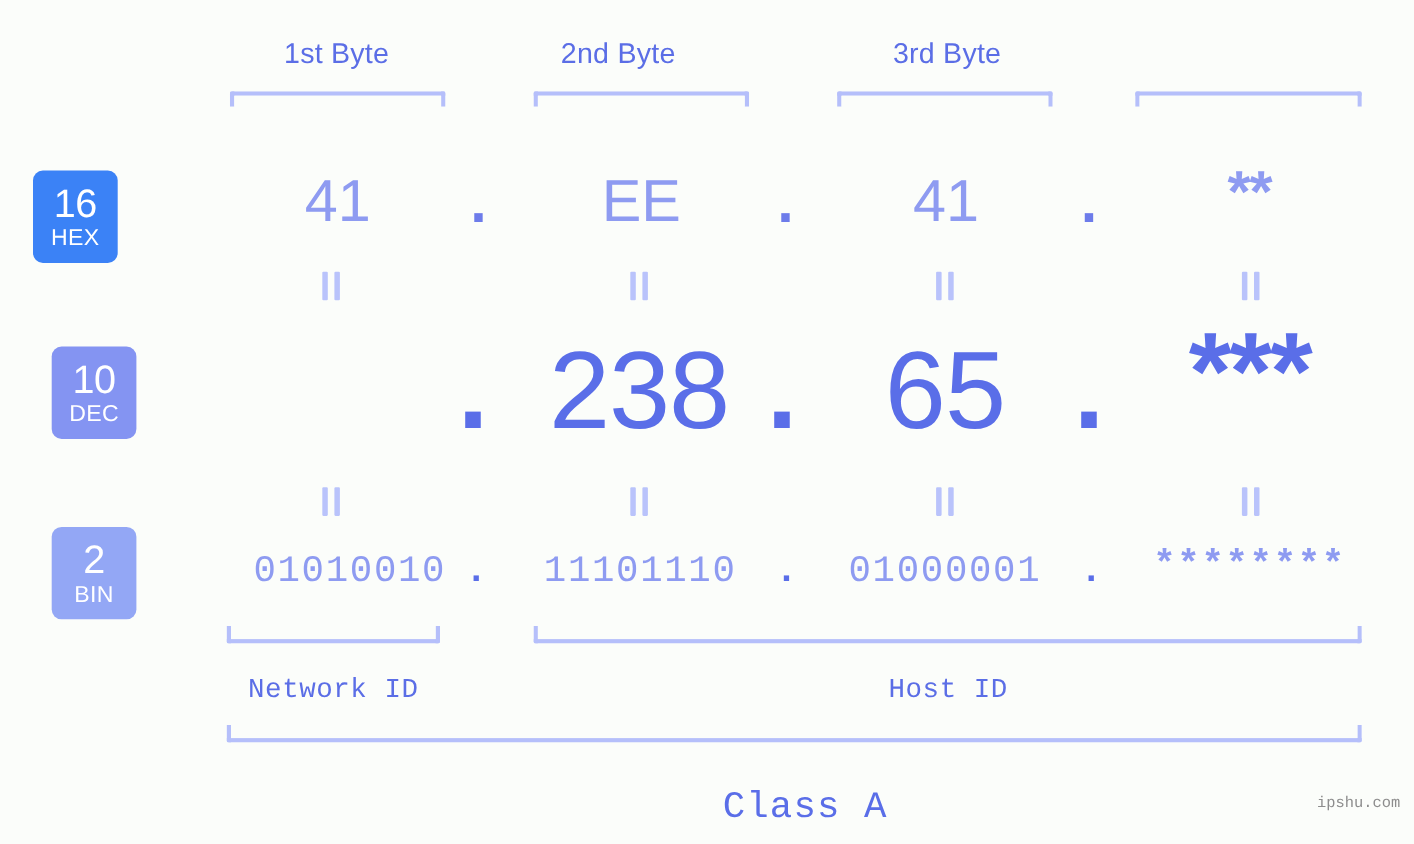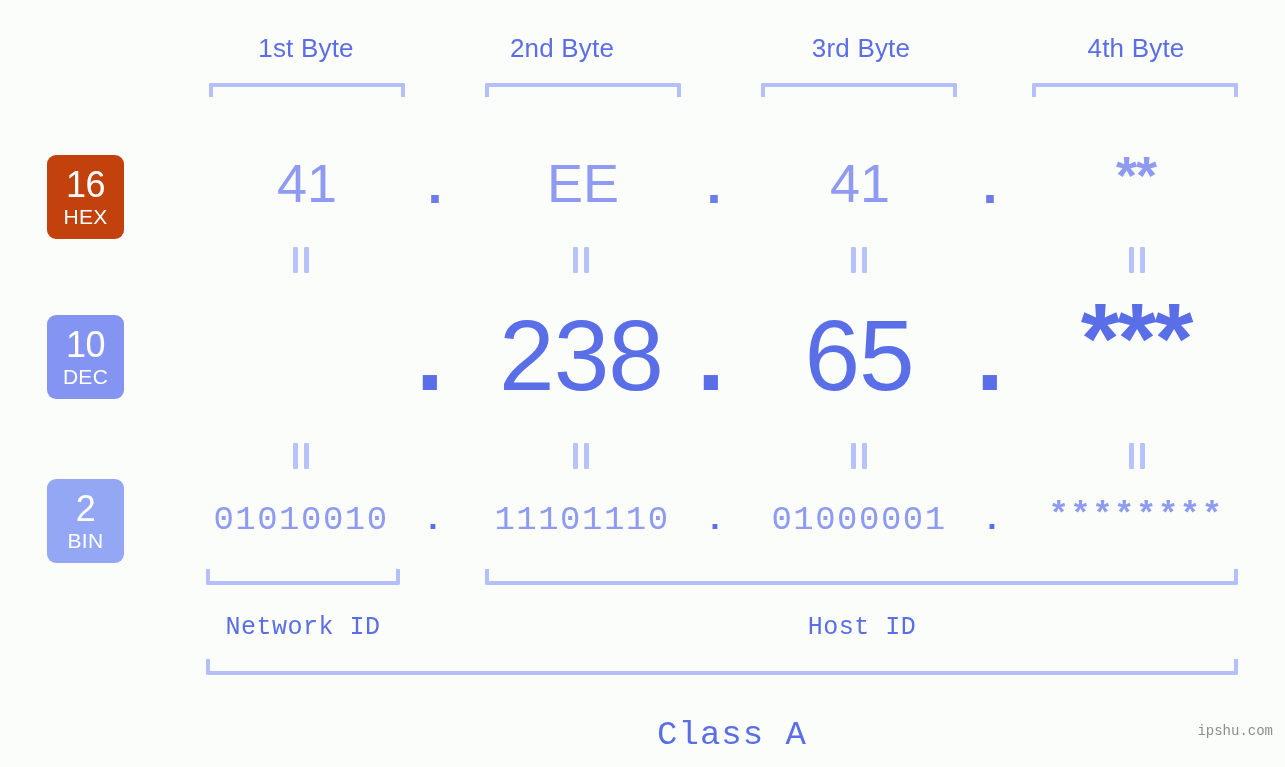--- a/index.html
+++ b/index.html
@@ -192,7 +192,6 @@
   <div class="byte-label" style="left:186px; width:240px;">1st Byte</div>
   <div class="byte-label" style="left:442px; width:240px;">2nd Byte</div>
   <div class="byte-label" style="left:741px; width:240px;">3rd Byte</div>
-  <div class="byte-label" style="left:1016px; width:240px;">4th Byte</div>
 
   <div class="bracket-top" style="left:209px; top:83px; width:196px;"></div>
   <div class="bracket-top" style="left:485px; top:83px; width:196px;"></div>

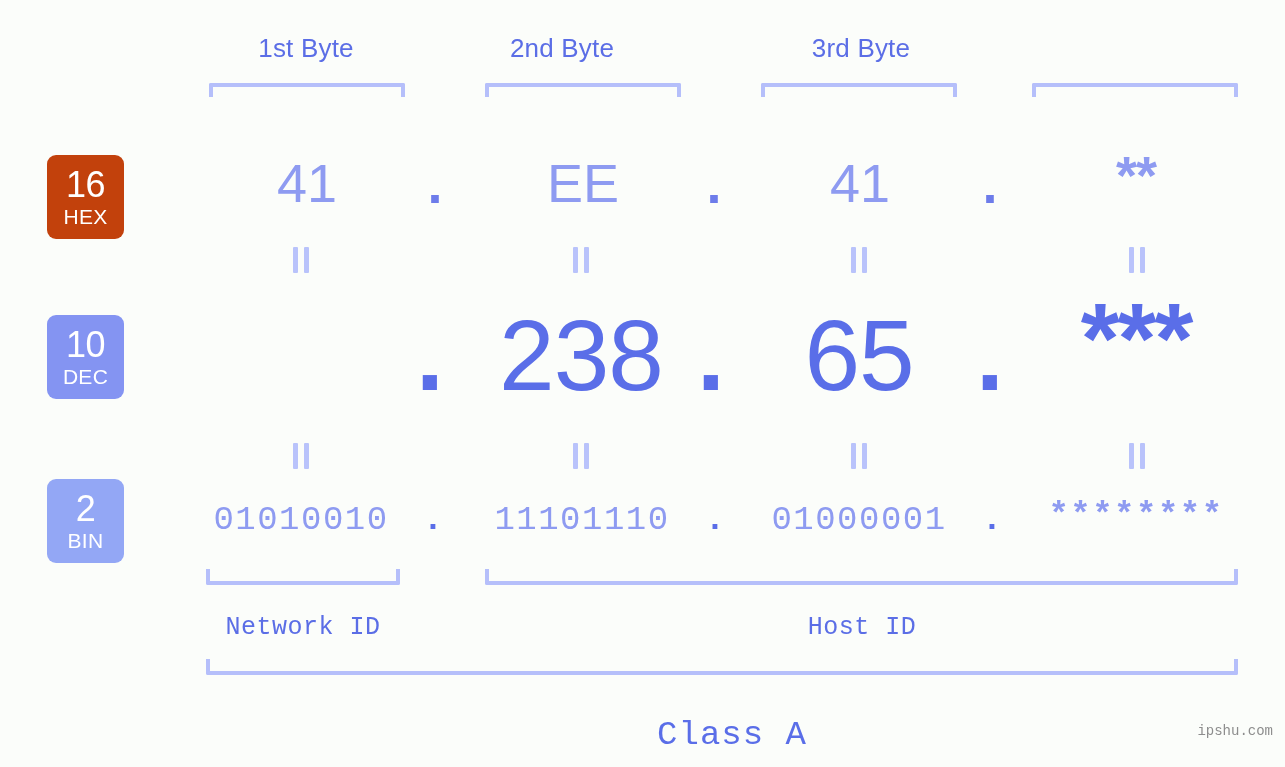--- a/index.html
+++ b/index.html
@@ -198,7 +198,7 @@
   <div class="bracket-top" style="left:761px; top:83px; width:196px;"></div>
   <div class="bracket-top" style="left:1032px; top:83px; width:206px;"></div>
 
-  <div class="badge" style="left:47px; top:155px; background:#c2410c;">
+  <div class="badge" style="left:30px; top:155px; background:#3b82f6;">
     <span class="num">16</span>
     <span class="nm">HEX</span>
   </div>

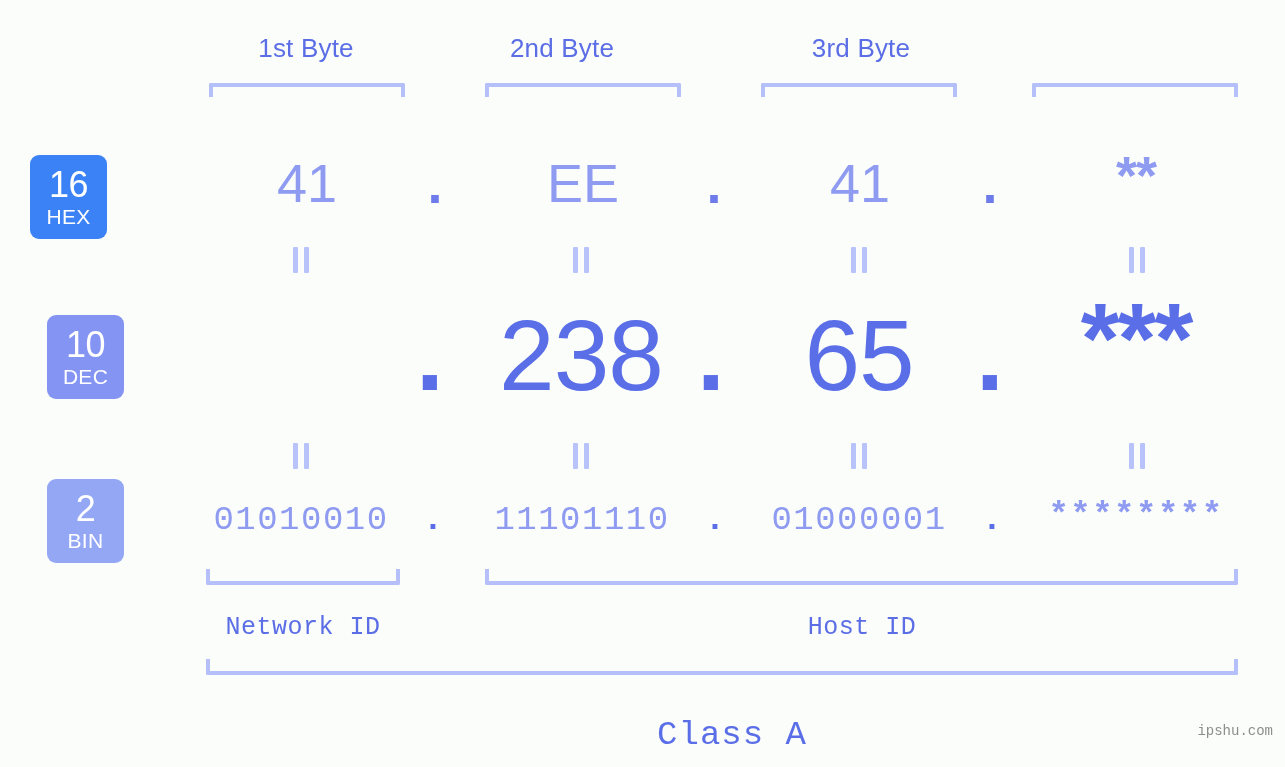--- a/index.html
+++ b/index.html
@@ -268,7 +268,7 @@
       <i class="b"></i>
   </div>
 
-  <div class="cell bin-val" style="left:181px; top:503px; width:240px;">01010010</div>
+  <div class="cell bin-val" style="left:198px; top:503px; width:240px;">01010010</div>
   <div class="cell bin-dot" style="left:403px; top:503px; width:60px;">.</div>
 
   <div class="cell bin-val" style="left:462px; top:503px; width:240px;">11101110</div>

